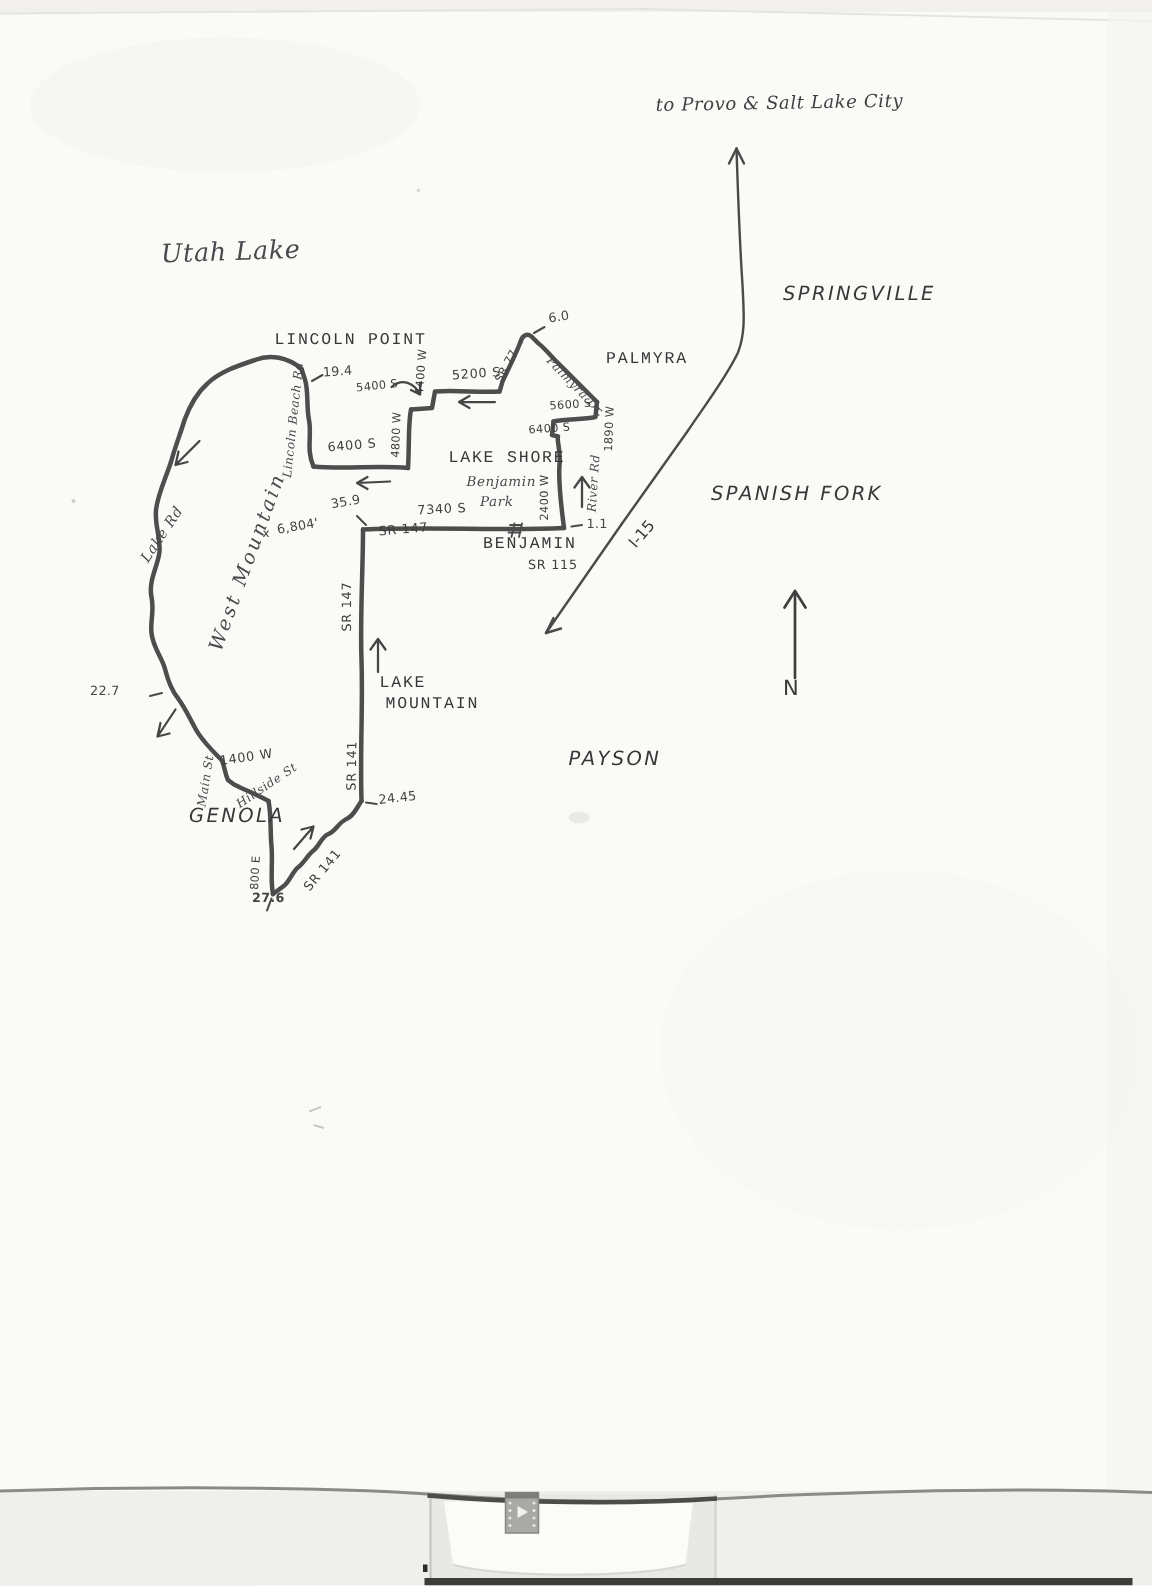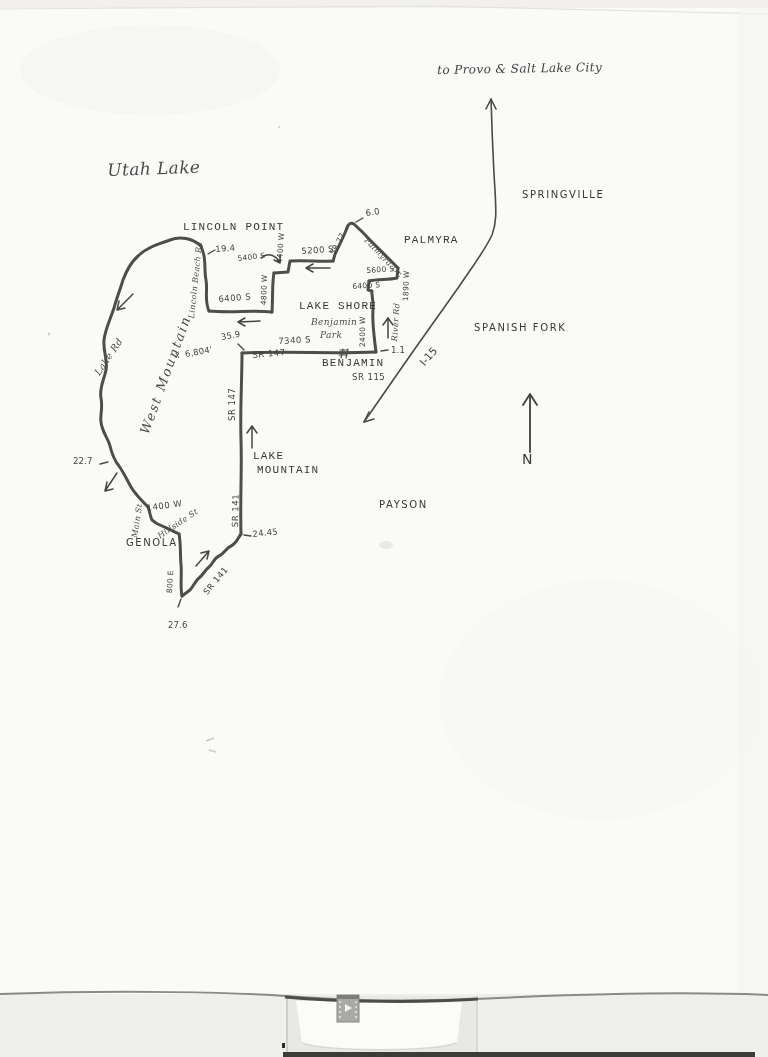--- a/index.html
+++ b/index.html
@@ -13,7 +13,7 @@
     position:absolute; white-space:nowrap; color:#3e3e3e;
     transform-origin:0 0; font-family:"DejaVu Sans",sans-serif;
   }
-  .place  { font-size:10px;  letter-spacing:1.6px; color:#37373a; }
+  .place  { font-size:13px;  letter-spacing:1.6px; color:#37373a;font-style:italic; }
   .place2 { font-size:11px;   letter-spacing:1.2px; color:#37373a;font-family:Liberation Mono, monospace; }
   .small  { font-size:8.5px; letter-spacing:0.5px; }
   .tiny   { font-size:7.5px; letter-spacing:0.3px; }

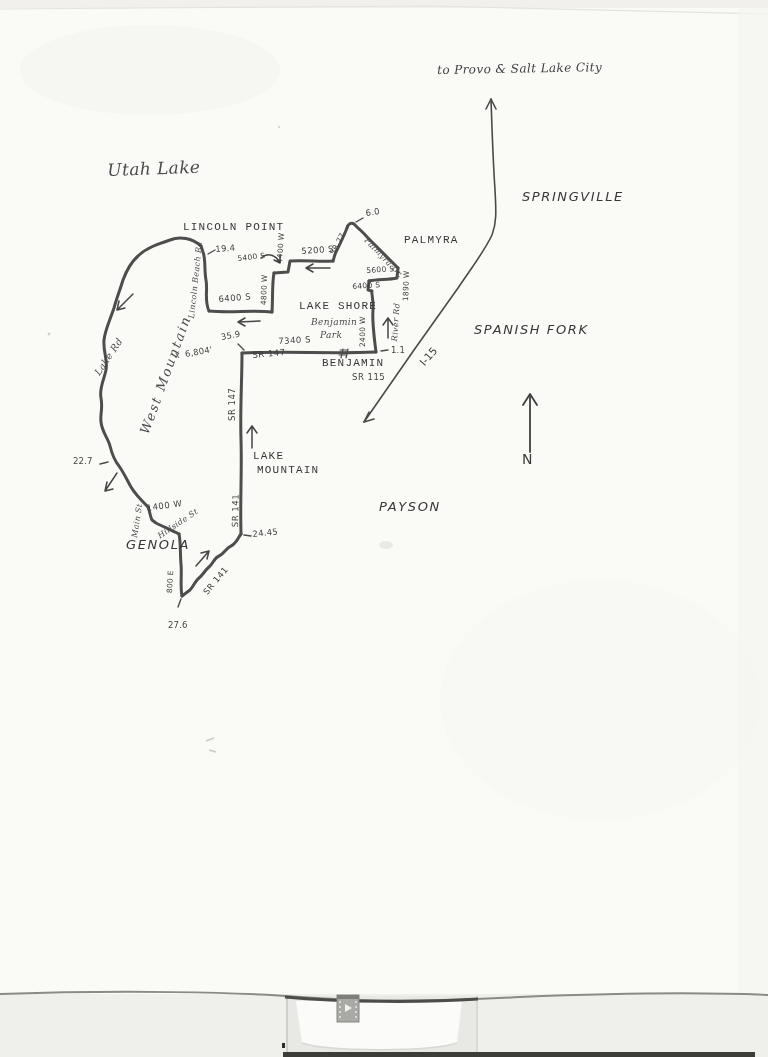--- a/index.html
+++ b/index.html
@@ -175,7 +175,7 @@
   <span class="lbl num" style="left:365px;top:208px;transform:rotate(-8deg);">6.0</span>
   <span class="lbl num" style="left:391px;top:345px;text-align:center;">1.1</span>
   <span class="lbl num" style="left:215px;top:244px;transform:rotate(-4deg);">19.4</span>
-  <span class="lbl num" style="left:73px;top:456px;">22.7</span>
+  <span class="lbl num" style="left:60px;top:456px;">22.7</span>
   <span class="lbl num" style="left:252px;top:529px;transform:rotate(-6deg);">24.45</span>
   <span class="lbl num" style="left:168px;top:620px;">27.6</span>
   <span class="lbl num" style="left:220px;top:332px;transform:rotate(-10deg);">35.9</span>

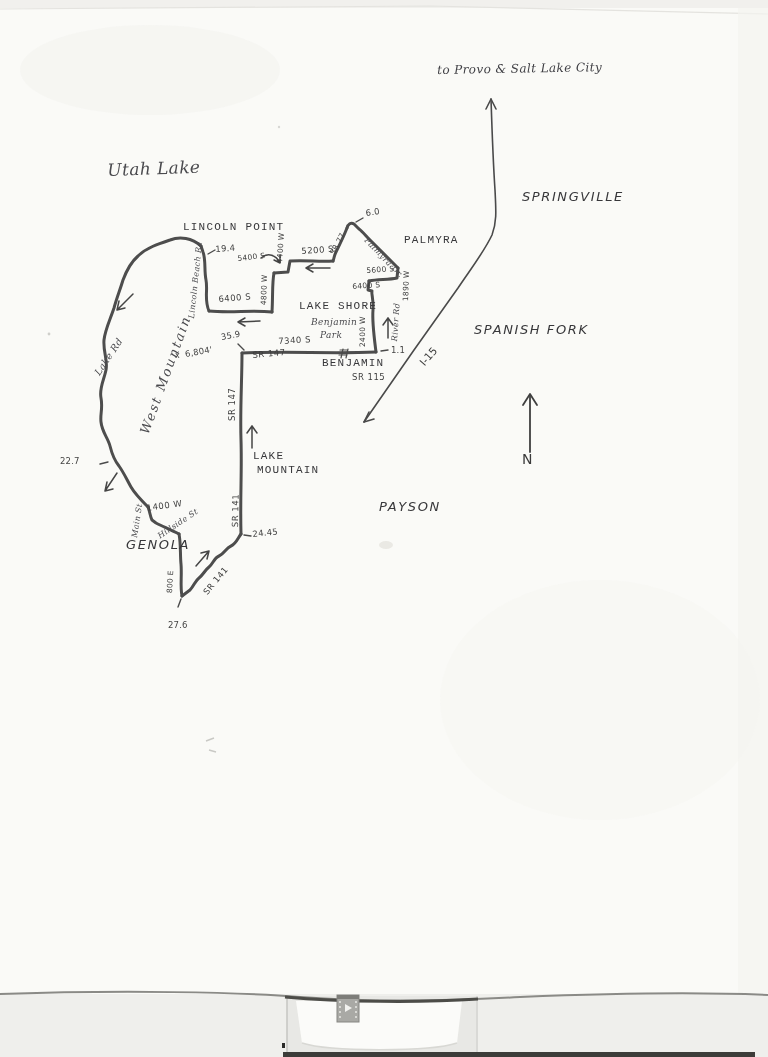--- a/index.html
+++ b/index.html
@@ -177,7 +177,7 @@
   <span class="lbl num" style="left:215px;top:244px;transform:rotate(-4deg);">19.4</span>
   <span class="lbl num" style="left:60px;top:456px;">22.7</span>
   <span class="lbl num" style="left:252px;top:529px;transform:rotate(-6deg);">24.45</span>
-  <span class="lbl num" style="left:168px;top:620px;">27.6</span>
+  <span class="lbl num" style="left:168px;top:594px;font-weight:bold;">27.6</span>
   <span class="lbl num" style="left:220px;top:332px;transform:rotate(-10deg);">35.9</span>
 
 </div>

